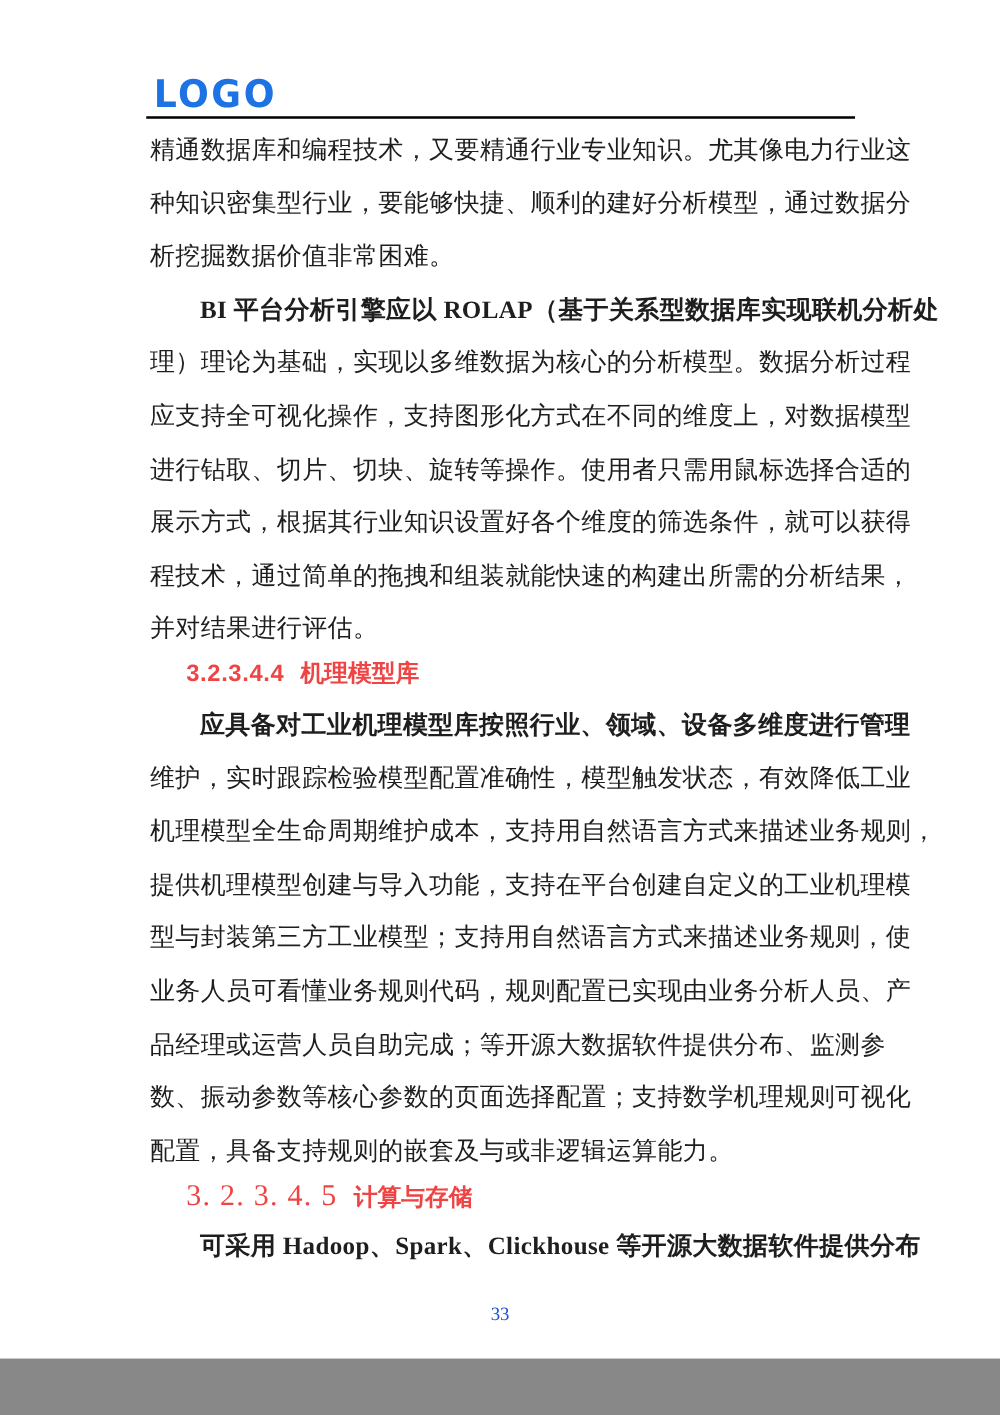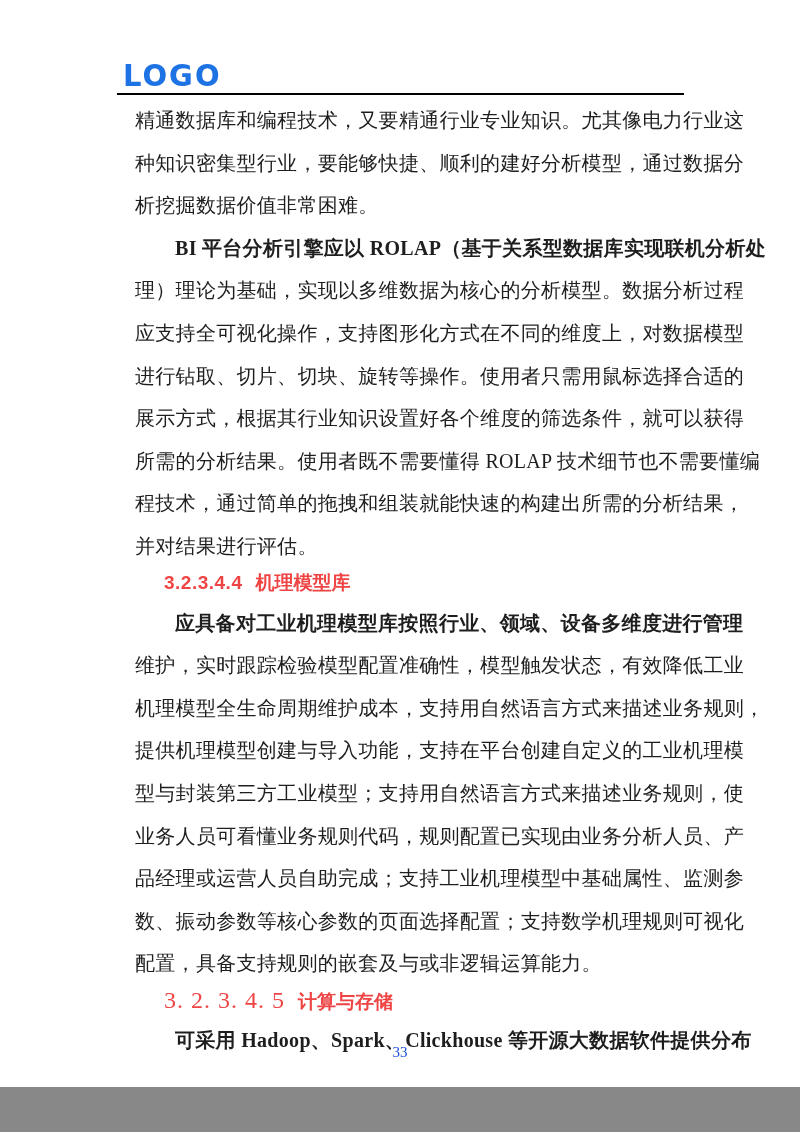--- a/index.html
+++ b/index.html
@@ -35,7 +35,7 @@
   }
   .doc-body {
     position: absolute;
-    left: 135px;
+    left: 120px;
     top: 99px;
     width: 567px;
     color: #1e1e1e;

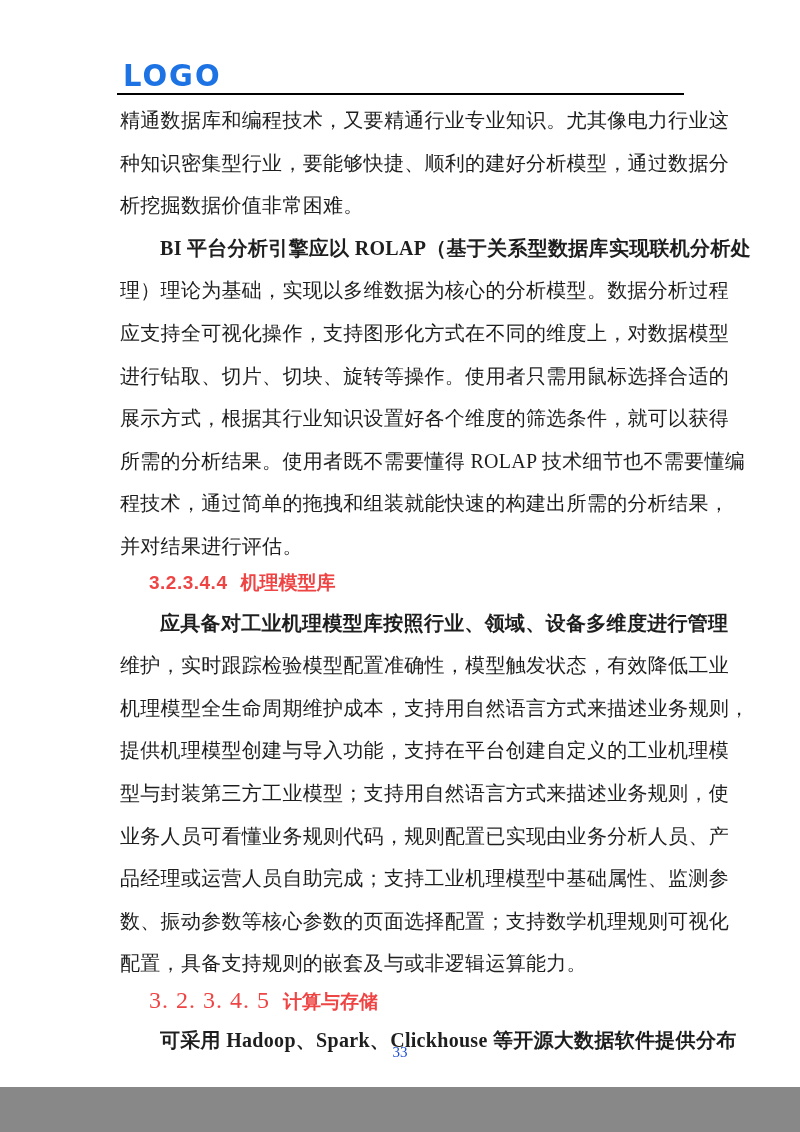--- a/index.html
+++ b/index.html
@@ -100,7 +100,6 @@
       <div class="line">应支持全可视化操作，支持图形化方式在不同的维度上，对数据模型</div>
       <div class="line">进行钻取、切片、切块、旋转等操作。使用者只需用鼠标选择合适的</div>
       <div class="line">展示方式，根据其行业知识设置好各个维度的筛选条件，就可以获得</div>
-      <div class="line">所需的分析结果。使用者既不需要懂得 ROLAP 技术细节也不需要懂编</div>
       <div class="line">程技术，通过简单的拖拽和组装就能快速的构建出所需的分析结果，</div>
       <div class="line final">并对结果进行评估。</div>
       <div class="heading sans-number"><span class="h-num">3.2.3.4.4</span><span class="h-title">机理模型库</span></div>

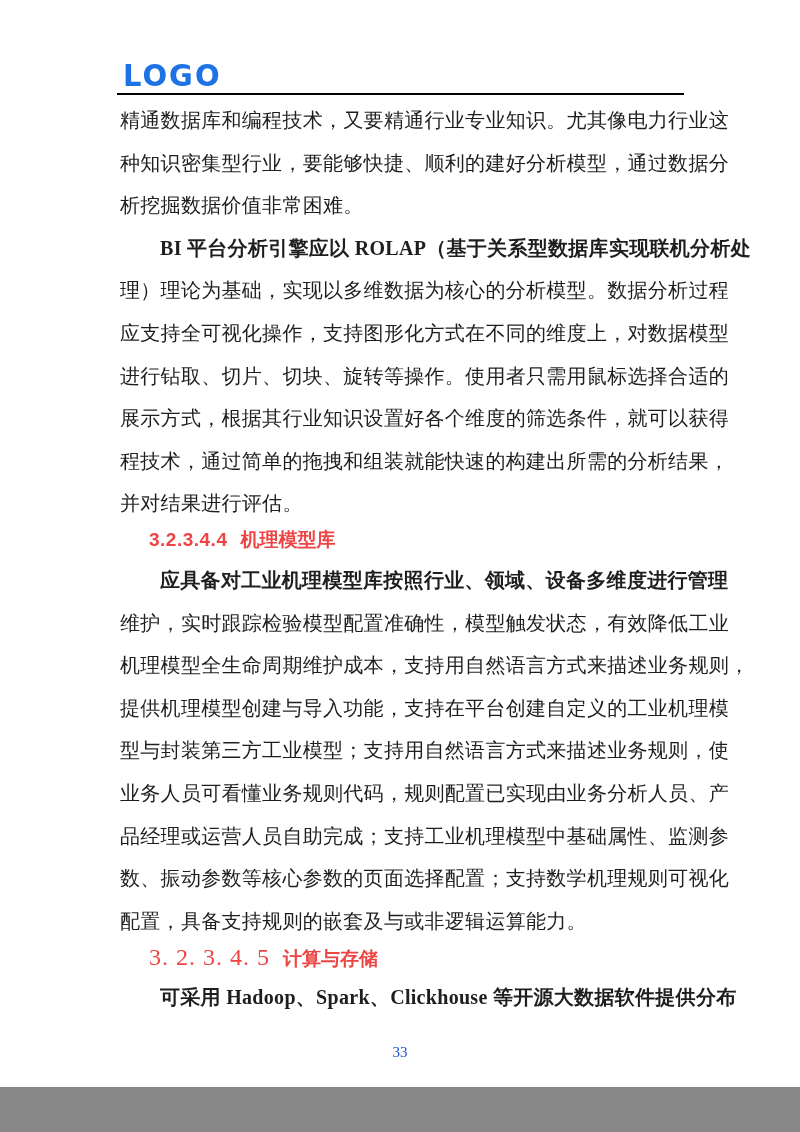--- a/index.html
+++ b/index.html
@@ -109,7 +109,7 @@
       <div class="line">提供机理模型创建与导入功能，支持在平台创建自定义的工业机理模</div>
       <div class="line">型与封装第三方工业模型；支持用自然语言方式来描述业务规则，使</div>
       <div class="line">业务人员可看懂业务规则代码，规则配置已实现由业务分析人员、产</div>
-      <div class="line">品经理或运营人员自助完成；支持工业机理模型中基础属性、监测参</div>
+      <div class="line">品经理或运营人员自助完成；等开源大数据软件提供分布、监测参</div>
       <div class="line">数、振动参数等核心参数的页面选择配置；支持数学机理规则可视化</div>
       <div class="line final">配置，具备支持规则的嵌套及与或非逻辑运算能力。</div>
       <div class="heading serif-number"><span class="h-num">3. 2. 3. 4. 5</span><span class="h-title">计算与存储</span></div>

